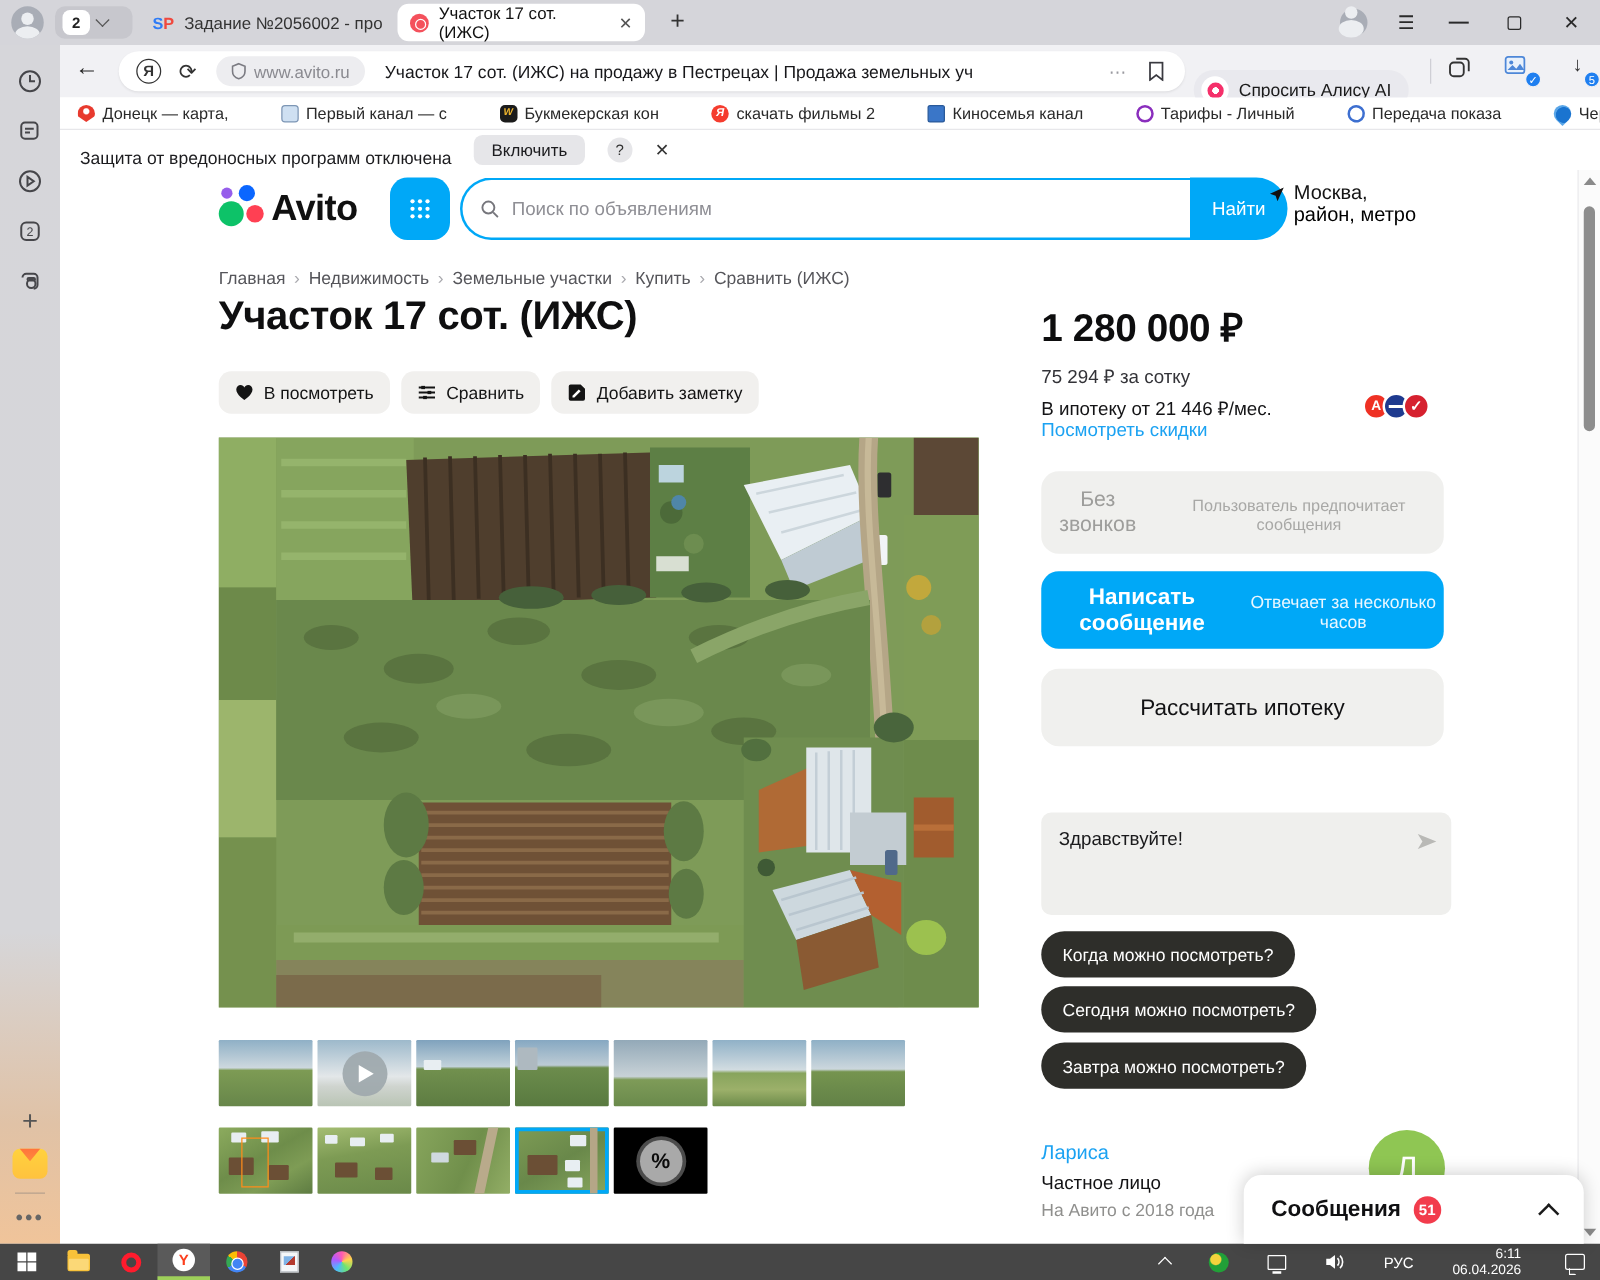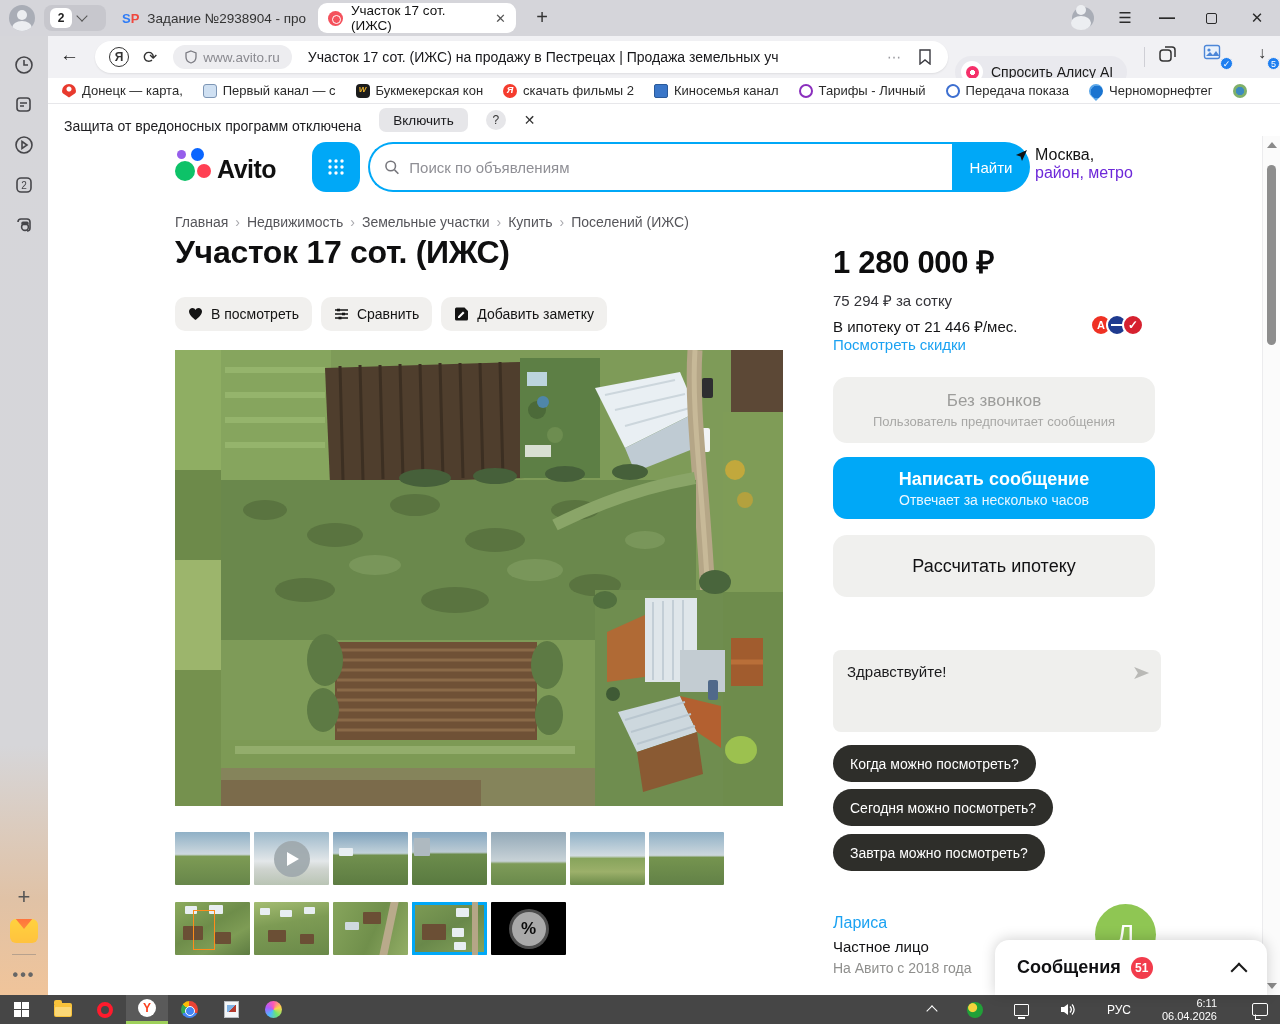--- a/index.html
+++ b/index.html
@@ -220,7 +220,7 @@
     </div>
     <div class="tab inactive">
       <span class="sp"><span class="s">S</span><span class="p">P</span></span>
-      <span>Задание №2938904 - про</span>
+      <span>Задание №2056002 - про</span>
     </div>
     <div class="tab active">
       <span class="favdot"></span>

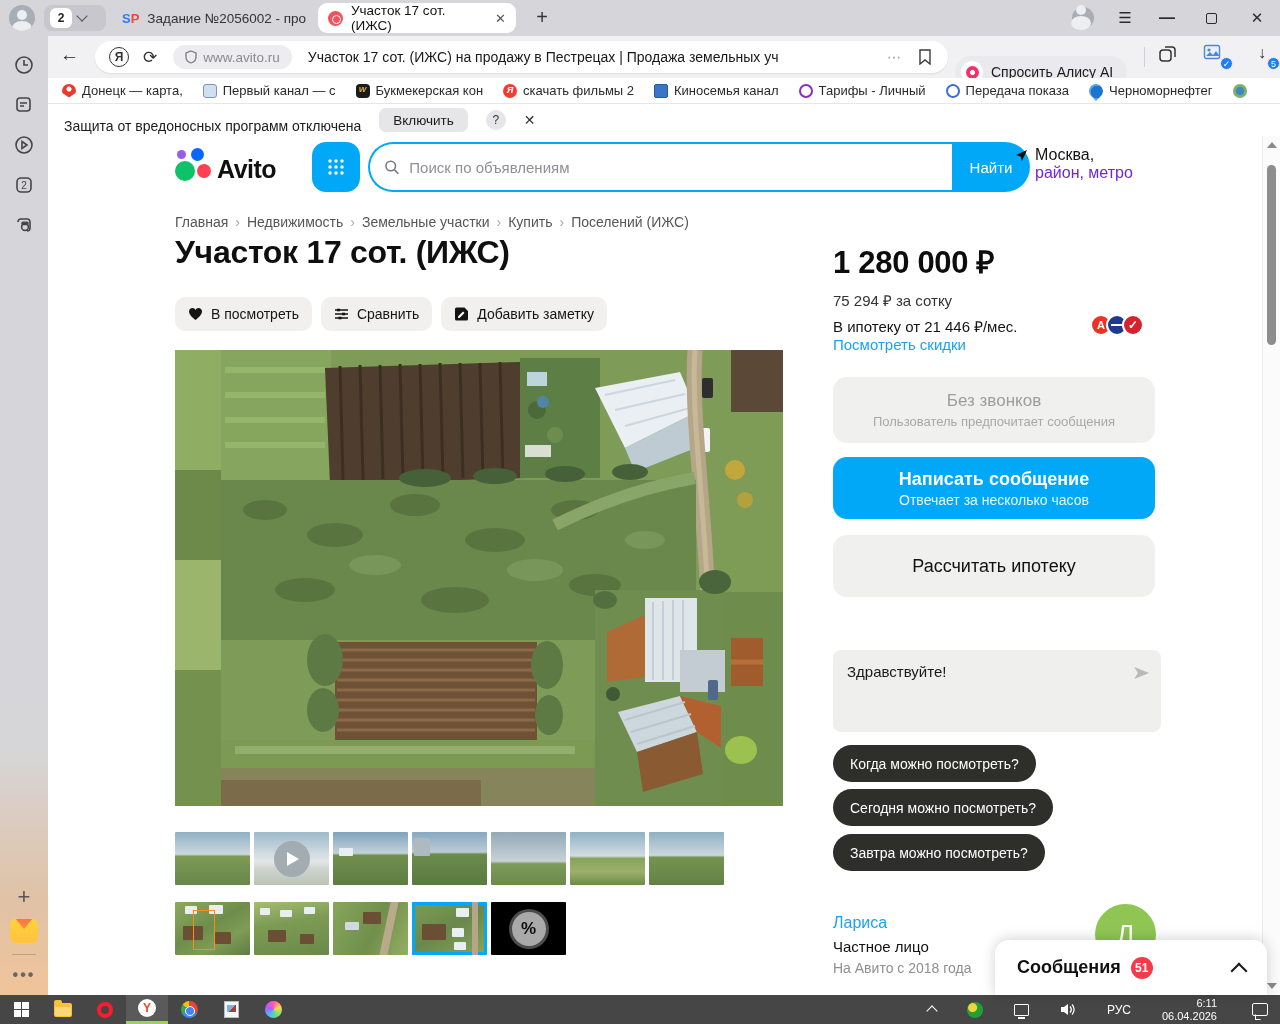--- a/index.html
+++ b/index.html
@@ -65,7 +65,7 @@
   .dlic{left:1202px;font-size:16px;text-align:center;}
 
   
-  .bookmarks{position:absolute;left:48px;top:78px;width:1232px;height:26px;background:#fff;border-bottom:1px solid #e7e7ea;display:flex;align-items:center;gap:20px;padding:0 14px;overflow:hidden;}
+  .bookmarks{position:absolute;left:48px;top:78px;width:1232px;height:26px;background:#fff;border-bottom:1px solid #e7e7ea;display:flex;align-items:center;gap:42px;padding:0 14px;overflow:hidden;}
   .bm{display:flex;align-items:center;gap:6px;font-size:13px;color:#2a2a2a;white-space:nowrap;flex:none;}
   .bmic{width:14px;height:14px;border-radius:3px;flex:none;display:inline-block;}
   .bm-pin{background:radial-gradient(circle at 50% 36%,#fff 0 2px,#e83a2e 3px 100%);border-radius:50% 50% 50% 50%;clip-path:polygon(0 0,100% 0,100% 66%,50% 100%,0 66%);}

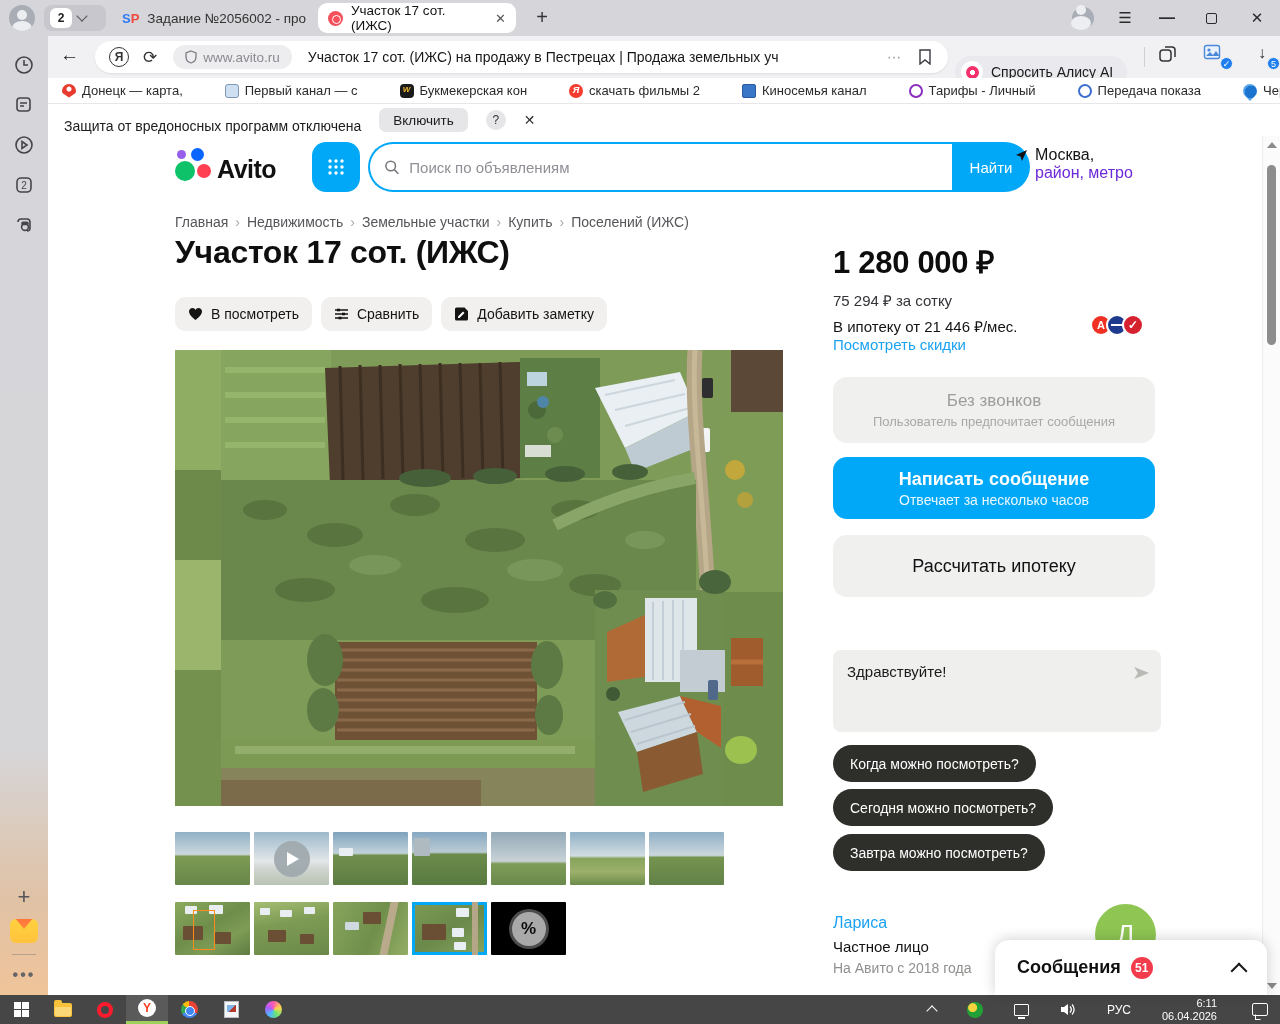--- a/index.html
+++ b/index.html
@@ -97,7 +97,7 @@
   .ld-b{left:16px;top:0;width:13px;height:13px;background:#04b;background:#0a66ff;}
   .ld-g{left:0;top:13px;width:20px;height:20px;background:#0dc268;}
   .ld-r{left:22px;top:16px;width:14px;height:14px;background:#ff4053;}
-  .logotext{font-size:25px;font-weight:bold;color:#101010;letter-spacing:-.5px;line-height:1;}
+  .logotext{font-size:29px;font-weight:bold;color:#101010;letter-spacing:-.5px;line-height:1;}
   .gridbtn{position:absolute;left:264px;top:6px;width:48px;height:50px;border-radius:14px;background:#00a8f7;display:flex;align-items:center;justify-content:center;}
   .searchwrap{position:absolute;left:320px;top:6px;width:662px;height:50px;display:flex;}
   .searchbox{flex:1;border:2px solid #00a8f7;border-right:none;border-radius:26px 0 0 26px;background:#fff;display:flex;align-items:center;padding:0 14px;gap:8px;}

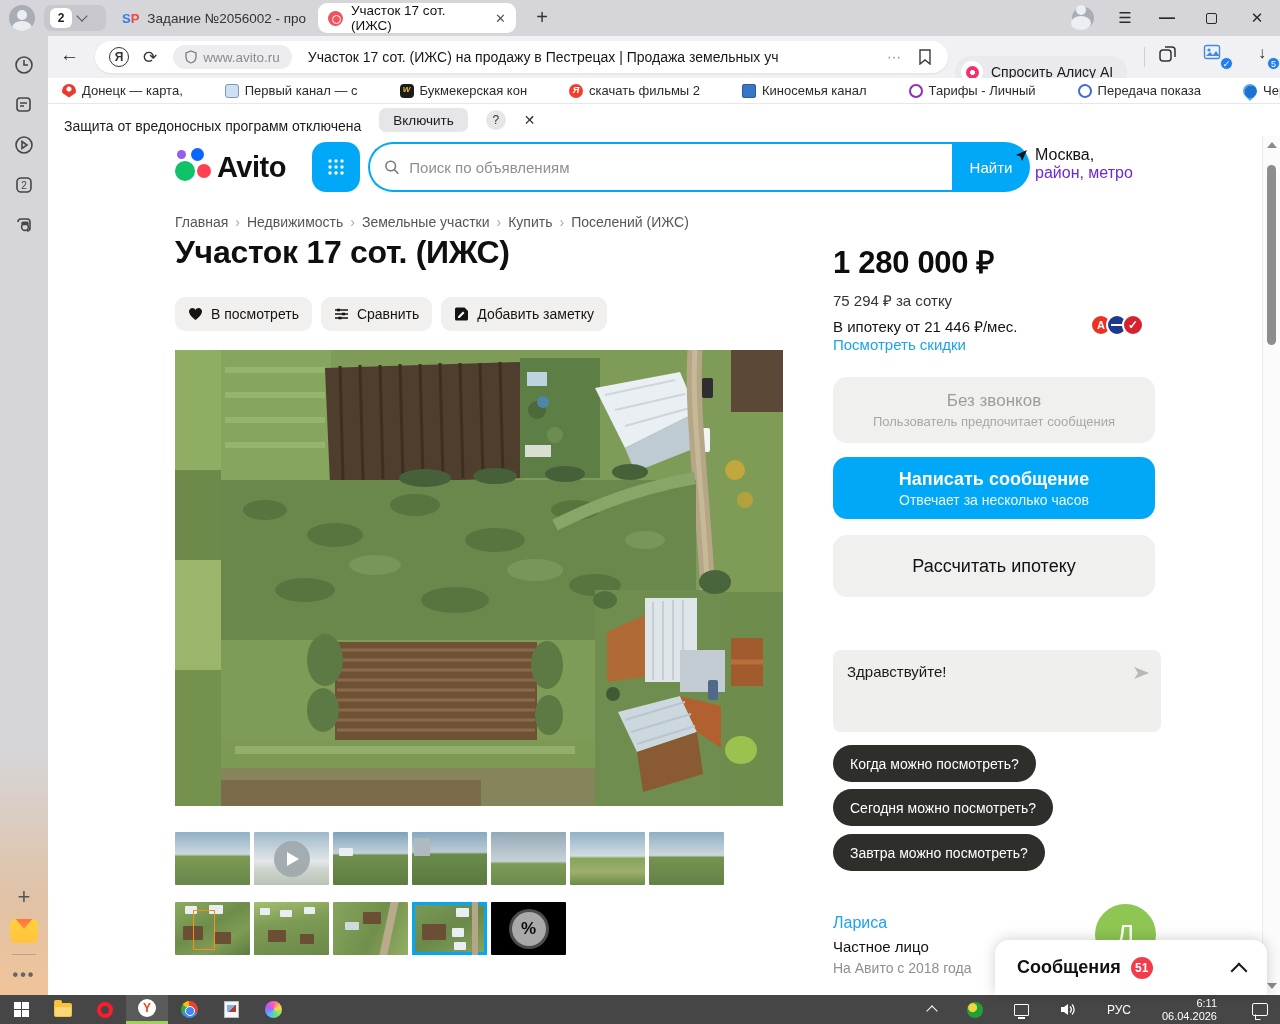--- a/index.html
+++ b/index.html
@@ -105,7 +105,7 @@
   .searchbox input::placeholder{color:#8f8f95;}
   .findbtn{width:78px;border:none;border-radius:0 26px 26px 0;background:#00a8f7;color:#fff;font-size:15px;display:flex;align-items:center;justify-content:center;}
   .loc{position:absolute;left:967px;top:10px;font-size:16px;color:#141414;display:flex;gap:7px;align-items:flex-start;}
-  .loc .sub{color:#6d28d9;margin-top:3px;}
+  .loc .sub{color:#000000;margin-top:3px;}
   
   .crumbs{position:absolute;left:127px;top:78px;font-size:14px;color:#55555a;display:flex;gap:7px;white-space:nowrap;}
   .crumbs .sep{color:#a9a9ae;}

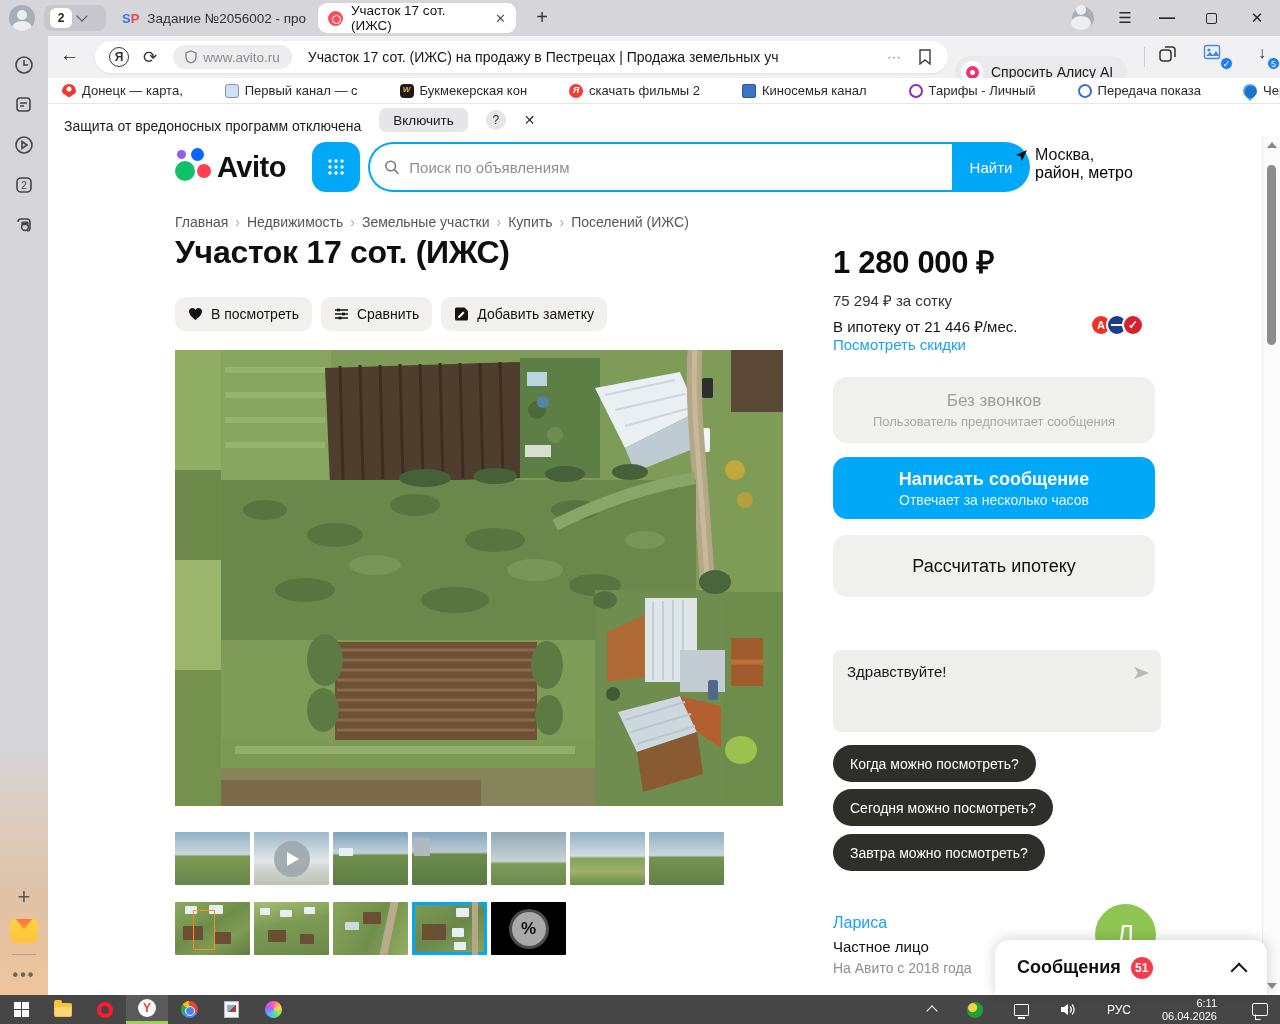--- a/index.html
+++ b/index.html
@@ -425,7 +425,7 @@
         <span class="sep">›</span>
       <span>Купить</span>
         <span class="sep">›</span>
-      <span>Поселений (ИЖС)</span>
+      <span>Сравнить (ИЖС)</span>
     </div>
 
     <div class="h1">Участок 17 сот. (ИЖС)</div>

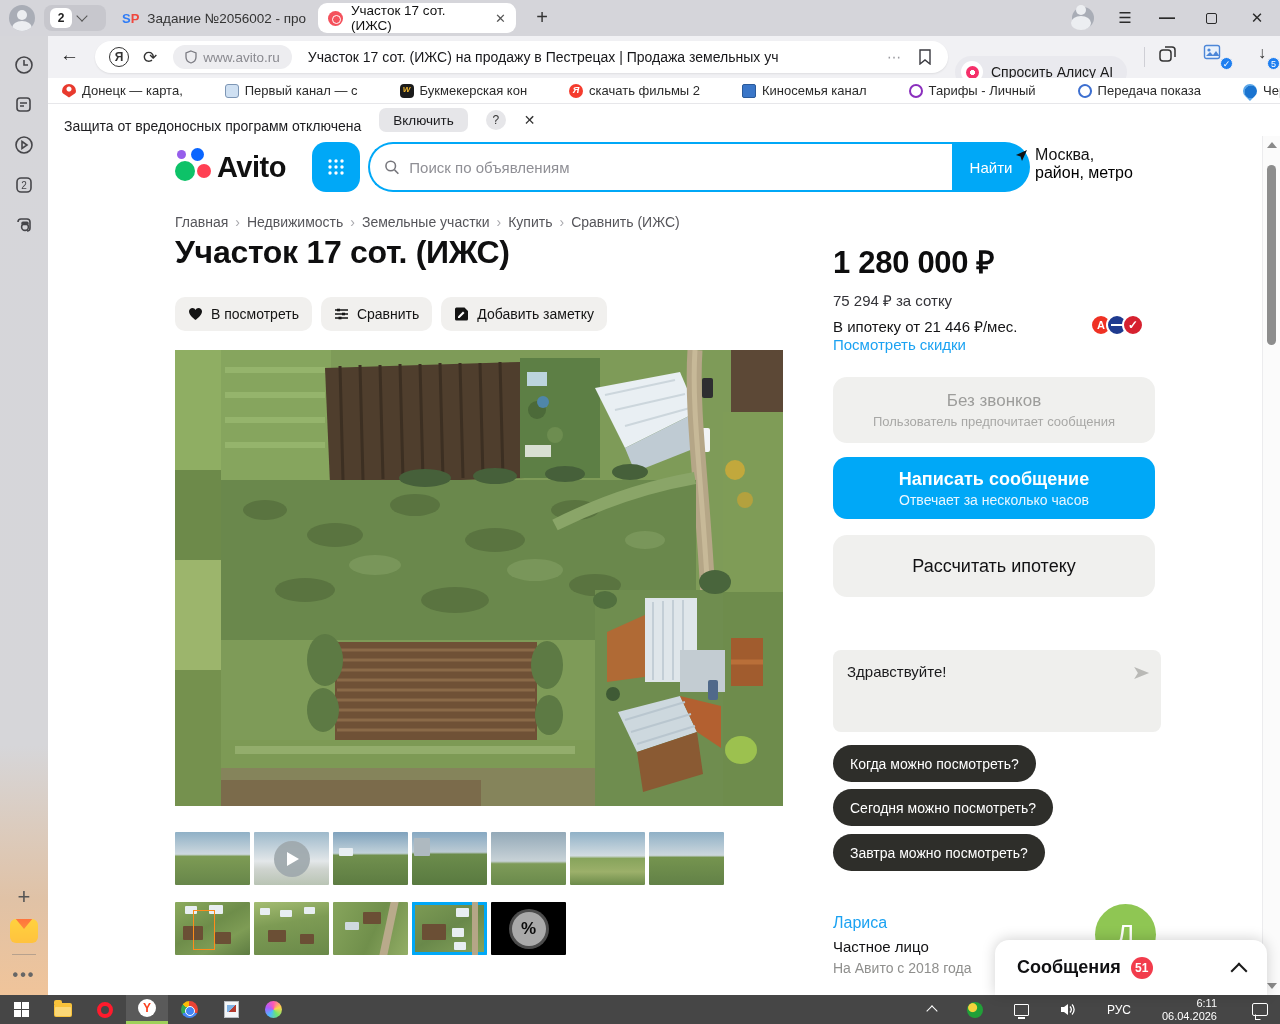--- a/index.html
+++ b/index.html
@@ -150,7 +150,7 @@
   .bk2{background:#1e3a8f;background-image:repeating-linear-gradient(180deg,transparent 0 6px,#fff 6px 8px,transparent 8px 12px);background-size:12px 14px;background-position:center;background-repeat:no-repeat;}
   .bk3{background:#d6212f;font-size:12px;}
   .disclink{position:absolute;left:785px;top:200px;font-size:15px;color:#1ba2f2;}
-  .bigbtn{position:absolute;left:785px;width:322px;border-radius:14px;display:flex;flex-direction:column;align-items:center;justify-content:center;text-align:center;}
+  .bigbtn{position:absolute;left:785px;width:322px;border-radius:14px;display:flex;align-items:center;justify-content:center;text-align:center;}
   .btn-nocalls{top:241px;height:66px;background:#f0f0ee;}
   .btn-nocalls .t1{font-size:17px;color:#9d9d9b;}
   .btn-nocalls .t2{font-size:13px;color:#a8a8a6;margin-top:3px;}

